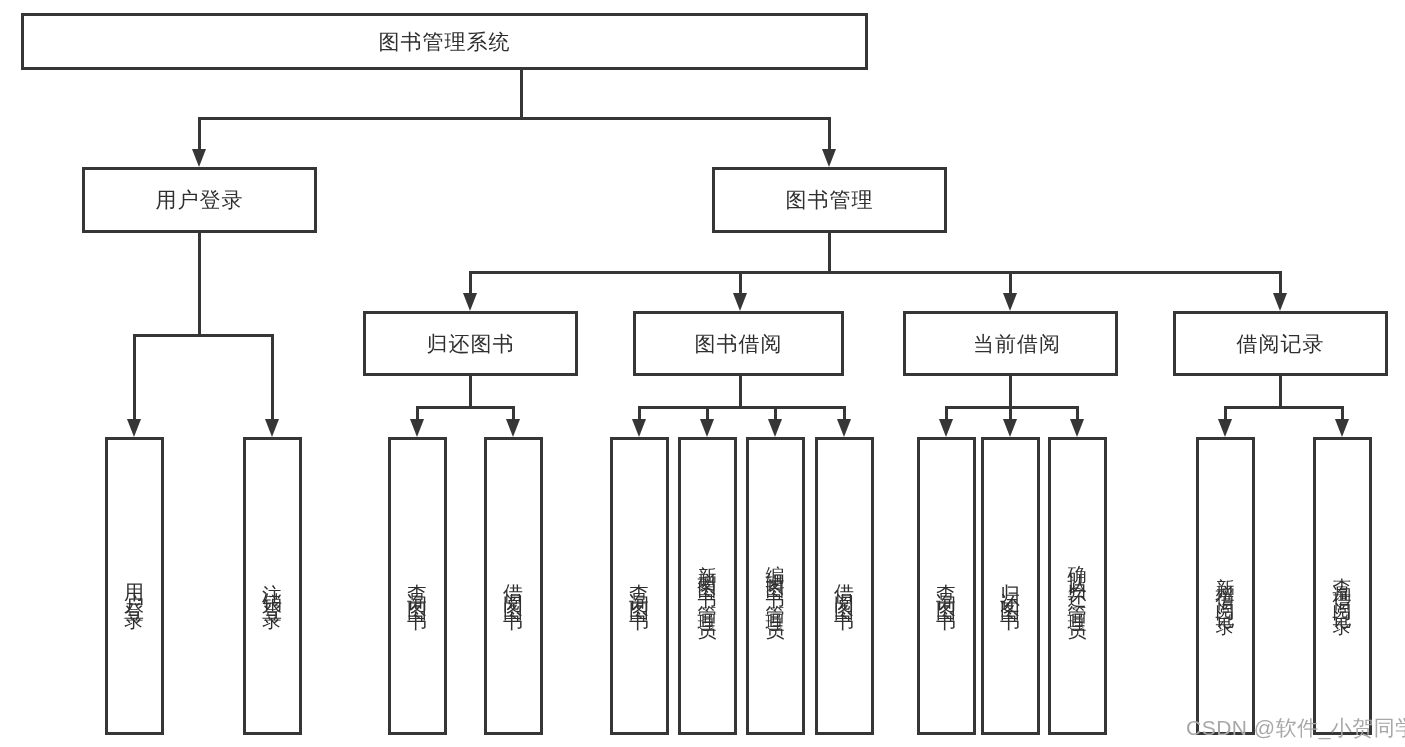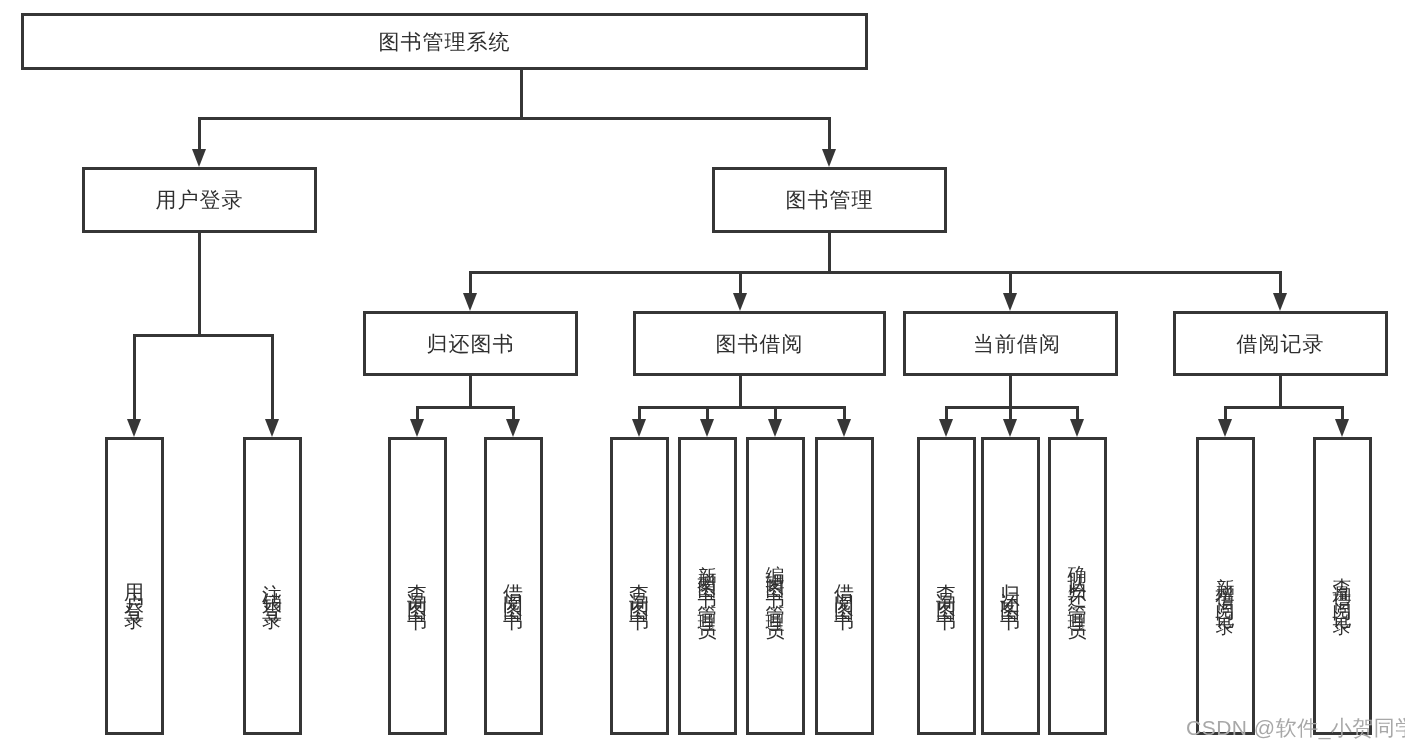--- a/index.html
+++ b/index.html
@@ -65,7 +65,7 @@
   <div class="ah" style="left:1273px;top:293px;"></div>
 
   <div class="node" style="left:363px;top:311px;width:215px;height:65px;">归还图书</div>
-  <div class="node" style="left:633px;top:311px;width:253px;height:65px;">图书借阅</div>
+  <div class="node" style="left:633px;top:311px;width:211px;height:65px;">图书借阅</div>
   <div class="node" style="left:903px;top:311px;width:215px;height:65px;padding-left:13px;">当前借阅</div>
   <div class="node" style="left:1173px;top:311px;width:215px;height:65px;">借阅记录</div>
 

